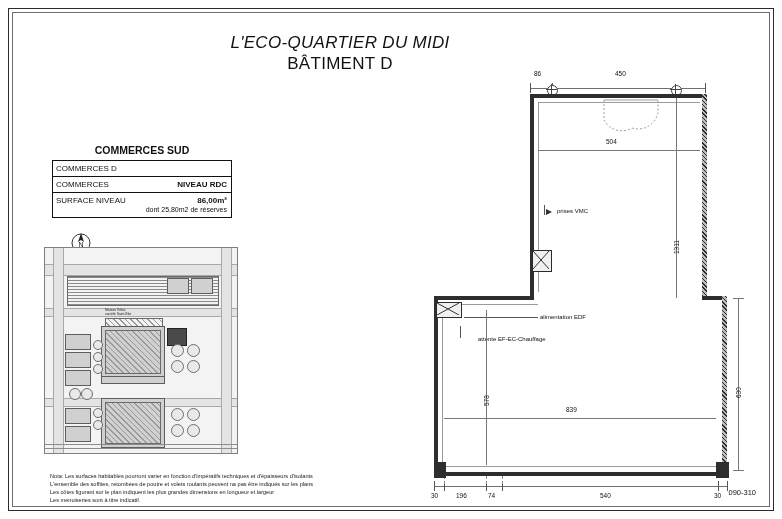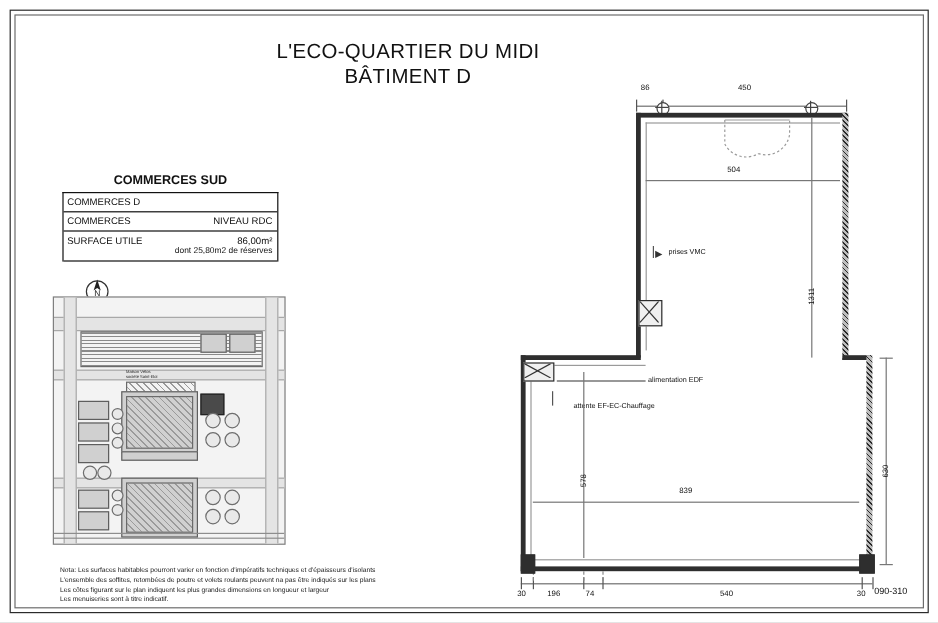--- a/index.html
+++ b/index.html
@@ -49,6 +49,7 @@
     font-size: 17px;
     letter-spacing: 0.3px;
     color: #111;
+    font-style: italic;
   }
   .title-line2 {
     font-size: 17px;

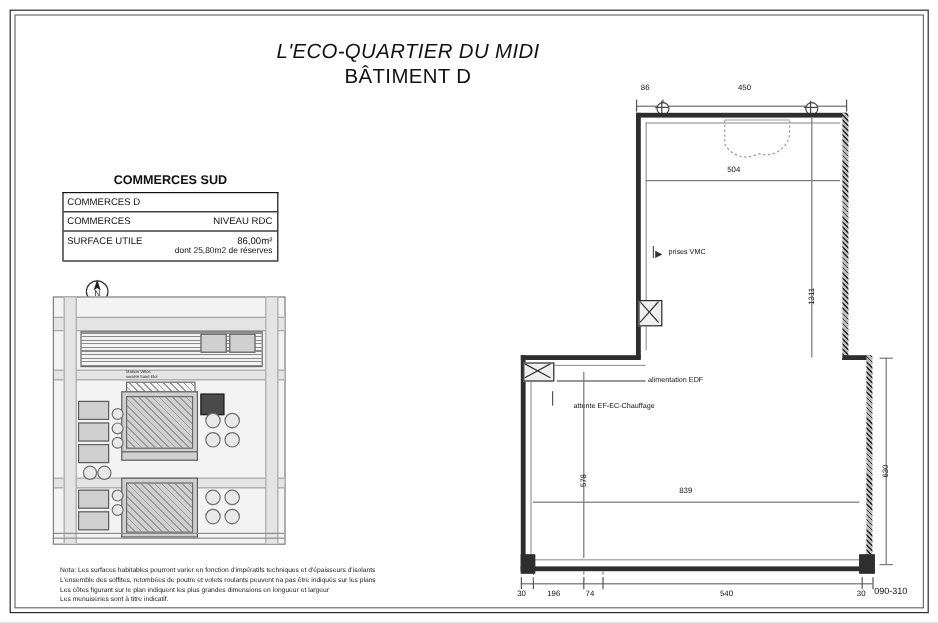--- a/index.html
+++ b/index.html
@@ -97,6 +97,7 @@
     position: absolute;
     right: 4px;
     top: 3px;
+    font-weight: bold;
   }
   .info-row .sub {
     position: absolute;

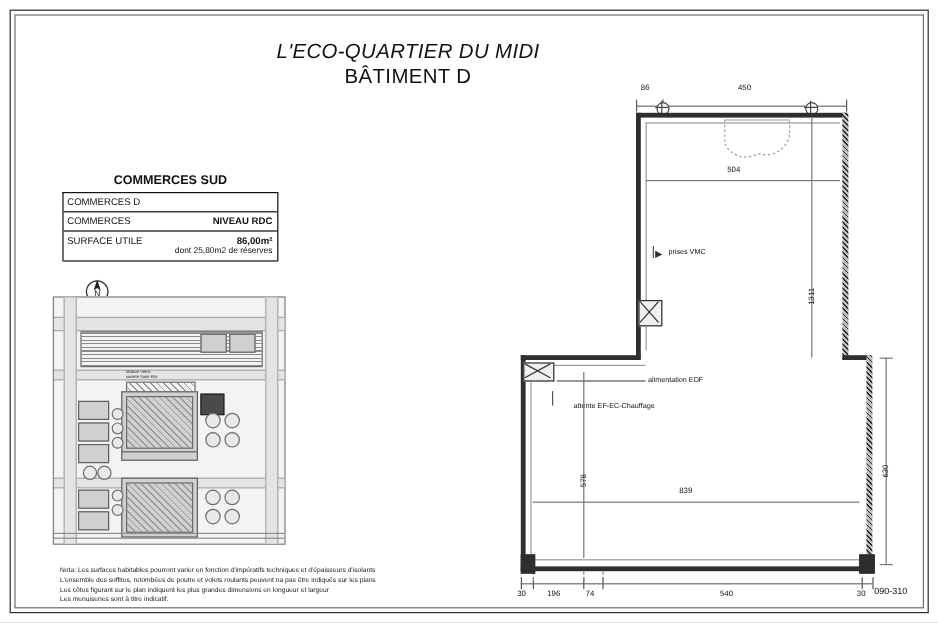--- a/index.html
+++ b/index.html
@@ -292,7 +292,7 @@
       <span class="val">NIVEAU RDC</span>
     </div>
     <div class="info-row tall">
-      <span class="lab">SURFACE UTILE</span>
+      <span class="lab">SURFACE NIVEAU</span>
       <span class="val">86,00m²</span>
       <span class="sub">dont 25,80m2 de réserves</span>
     </div>

